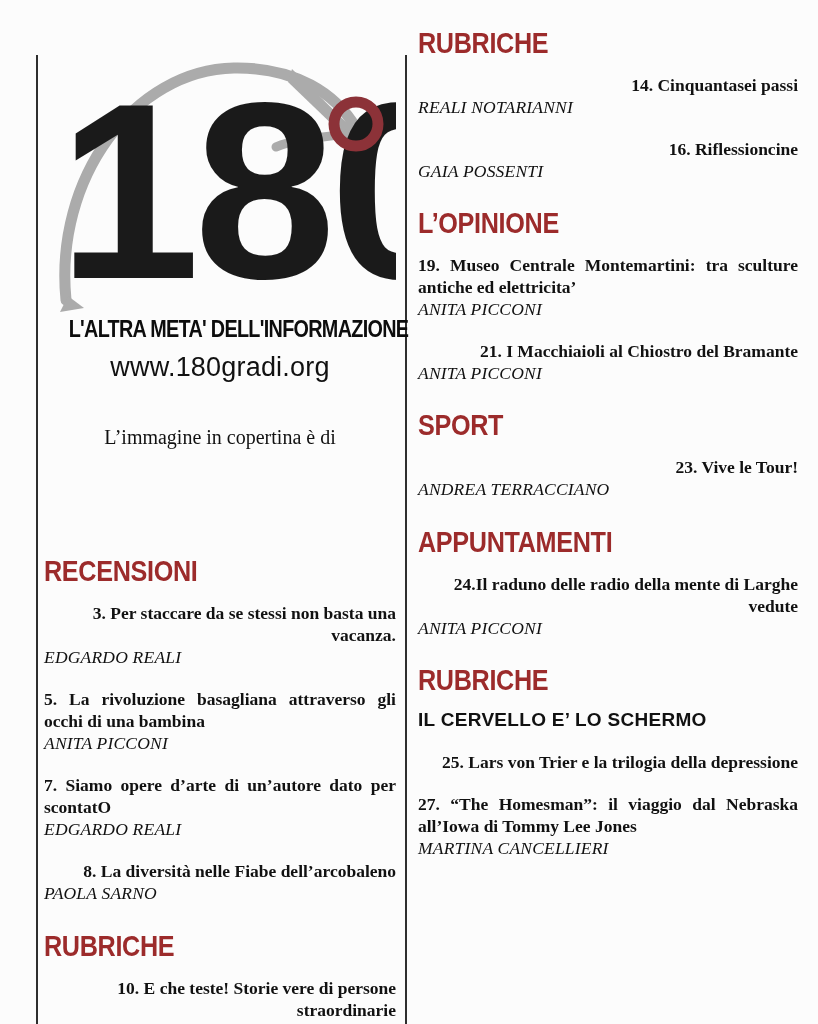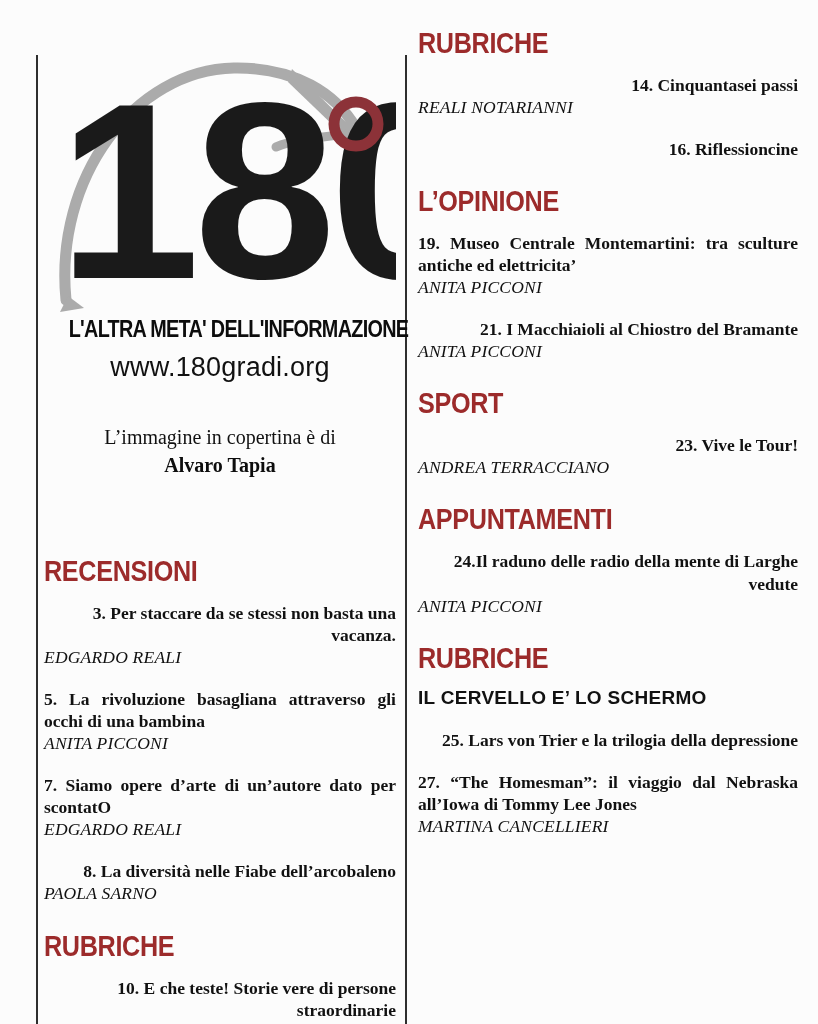--- a/index.html
+++ b/index.html
@@ -239,6 +239,7 @@
 
     <div class="entry">
       <div class="entry-title nojust">16. Riflessioncine</div>
+      <div class="entry-author">GAIA POSSENTI</div>
     </div>
     <div class="gap-lg"></div>
 

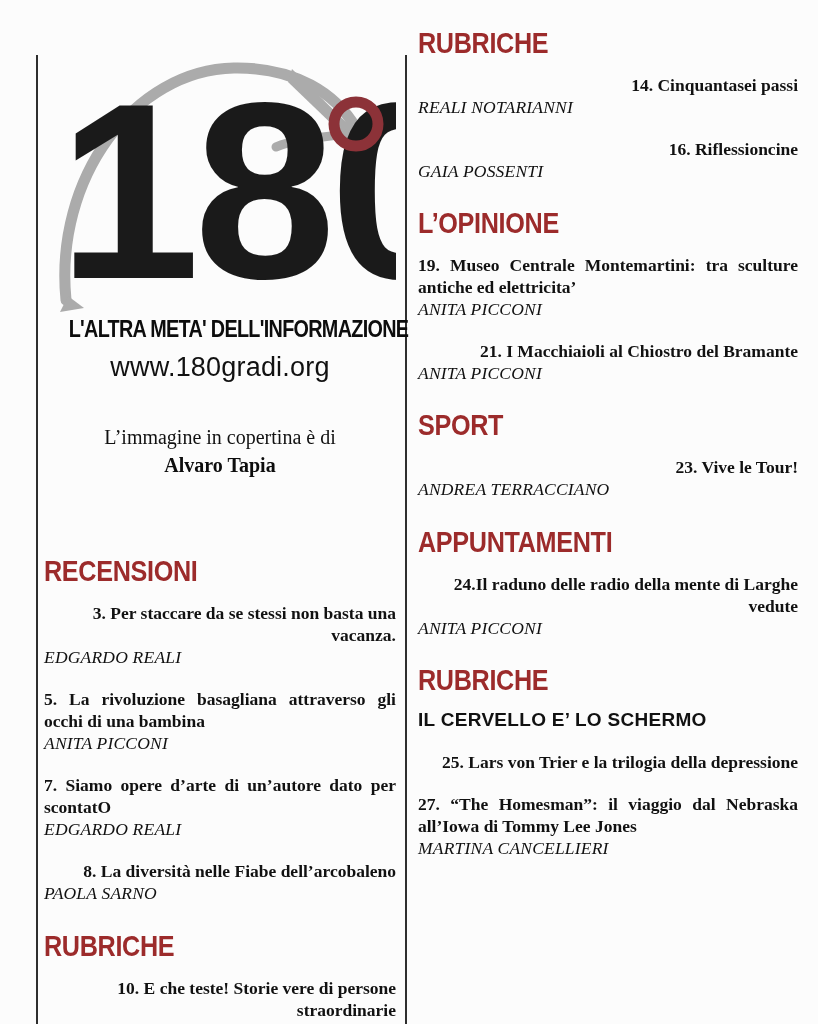--- a/index.html
+++ b/index.html
@@ -183,7 +183,6 @@
 
   <div class="cover-credit">
     <div class="credit-line">L’immagine in copertina è di</div>
-    <div class="credit-artist">Alvaro Tapia</div>
   </div>
 
   <div class="left-flow">

